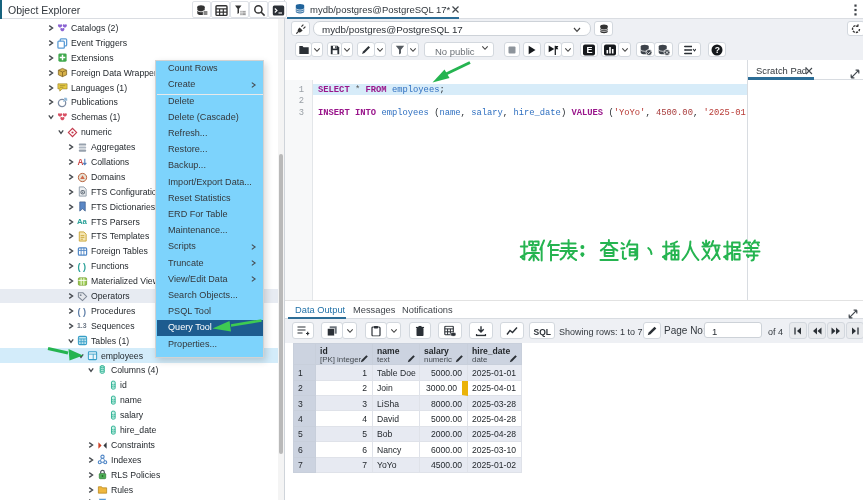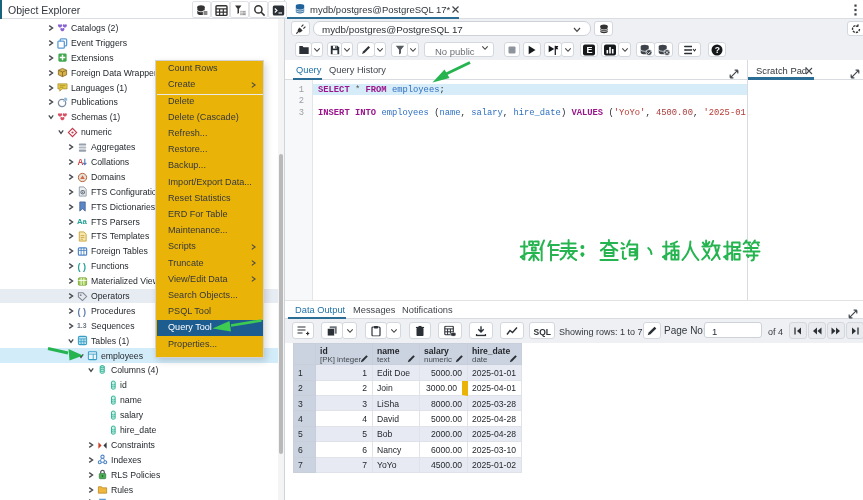--- a/index.html
+++ b/index.html
@@ -42,7 +42,7 @@
   #scratch{position:absolute;left:462px;top:80px;width:116px;height:220px;background:#fff;border-left:1px solid #d8dce1;box-sizing:border-box;}
   #datatabs{position:absolute;left:0;top:300px;width:578px;height:19px;background:#fff;border-top:1px solid #e2e2e2;border-bottom:1px solid #d8dce1;box-sizing:border-box;}
   #datatool{position:absolute;left:0;top:319px;width:578px;height:24px;background:#eef0f4;}
-  #cmenu{position:absolute;left:155px;top:60px;width:109px;height:298px;background:#eab308;
+  #cmenu{position:absolute;left:155px;top:60px;width:109px;height:298px;background:#7dd3fc;
          border:1px solid #d2d2d2;box-shadow:2px 3px 7px rgba(0,0,0,.16);box-sizing:border-box;z-index:50;}
   .mi{position:absolute;left:1px;width:106px;height:16.2px;font-size:9.1px;color:#34383c;}
   .mi .t{position:absolute;left:11px;top:2.8px;white-space:nowrap;}

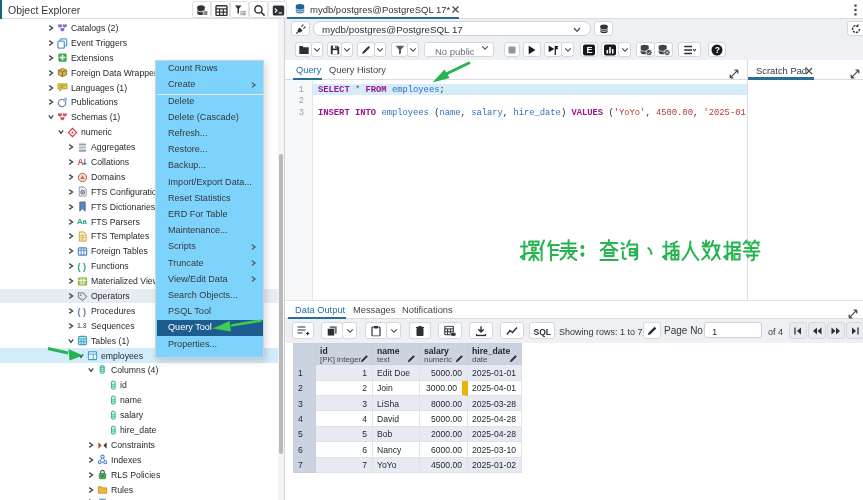--- a/index.html
+++ b/index.html
@@ -684,14 +684,6 @@
         </svg>
       </div>
     </div>
-<div id="qtabs">
- <span style="position:absolute;left:11px;top:4.5px;font-size:9.3px;color:#2272a8">Query</span>
- <span style="position:absolute;left:44px;top:4.5px;font-size:9.3px;color:#41464c">Query History</span>
- <div style="position:absolute;left:8px;top:17.5px;width:29px;height:2.5px;background:#2c6d96"></div>
- <div style="position:absolute;right:8px;top:5px"><svg width="10" height="10" viewBox="0 0 10 10">
-          <path d="M1.2 8.8 L8.8 1.2 M1.2 8.8 V5.6 M1.2 8.8 H4.4 M8.8 1.2 H5.6 M8.8 1.2 V4.4" stroke="#42484e" stroke-width="1.2" fill="none"></path>
-        </svg></div>
-</div>
 <div id="sptabs">
  <span style="position:absolute;left:8px;top:4.5px;font-size:9.4px;color:#33383d">Scratch Pad</span>
  <svg style="position:absolute;left:57px;top:6.5px" width="8" height="8" viewBox="0 0 8 8">

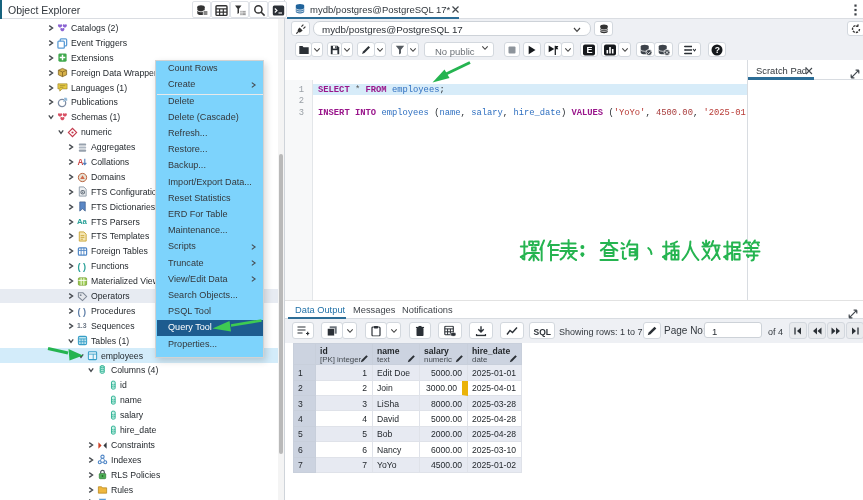--- a/index.html
+++ b/index.html
@@ -843,7 +843,7 @@
         <span style="position:absolute;right:5px;top:2.6px;font-size:8.6px;color:#24292e">1</span>
       </div>
       <div class="gcell" style="left:88px;top:365.2px;width:47px;height:15.4px;background:#e7eaf2;border-right:1px solid #dfe2e9;border-bottom:1px solid #dfe2e9">
-        <span style="position:absolute;left:4px;top:2.6px;font-size:8.6px;color:#24292e">Edit Doe</span>
+        <span style="position:absolute;left:4px;top:2.6px;font-size:8.6px;color:#24292e">Table Doe</span>
       </div>
       <div class="gcell" style="left:135px;top:365.2px;width:48px;height:15.4px;background:#e7eaf2;border-right:1px solid #dfe2e9;border-bottom:1px solid #dfe2e9">
         <span style="position:absolute;right:5px;top:2.6px;font-size:8.6px;color:#24292e">5000.00</span>

